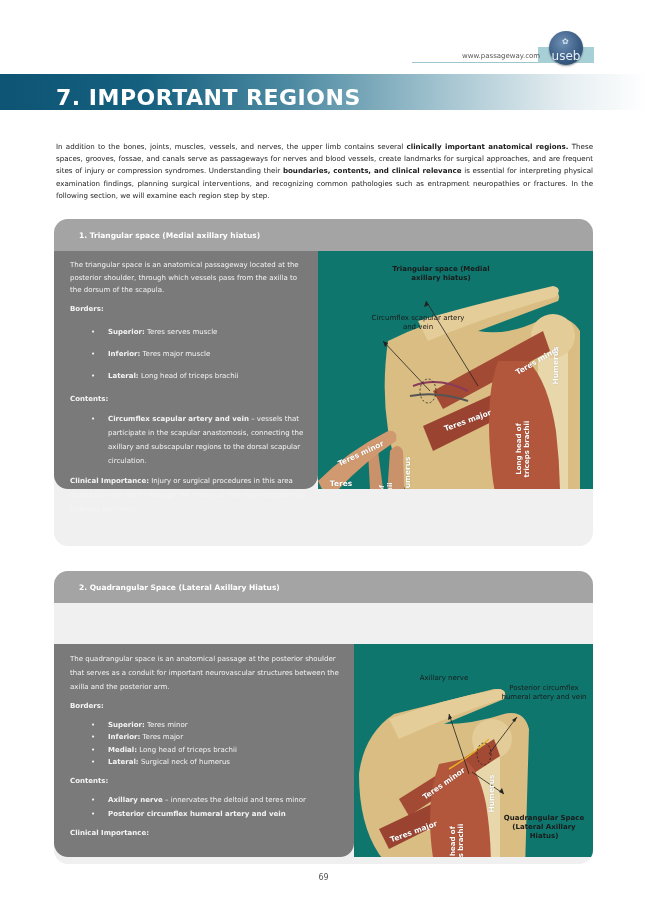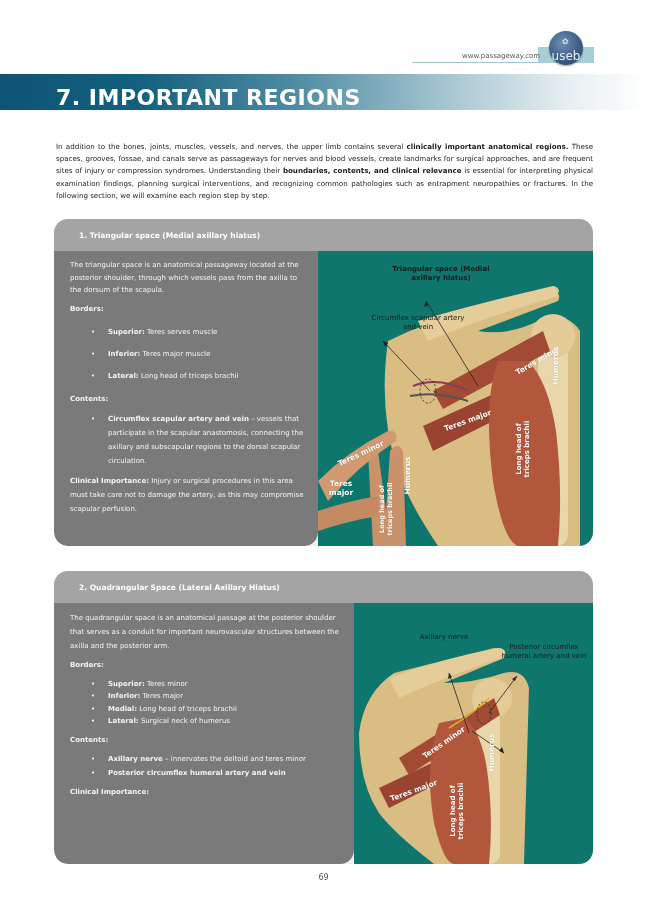--- a/index.html
+++ b/index.html
@@ -61,7 +61,7 @@
 
 <div class="card" style="top:219px; height:327px;">
   <div class="card-head">1. Triangular space (Medial axillary hiatus)</div>
-  <div class="card-body" style="height:295px;">
+  <div class="card-body" style="height:238px;">
     <div class="card-text" style="width:264px;">
       <p>The triangular space is an anatomical passageway located at the posterior shoulder, through which vessels pass from the axilla to the dorsum of the scapula.</p>
       <p class="lbl">Borders:</p>

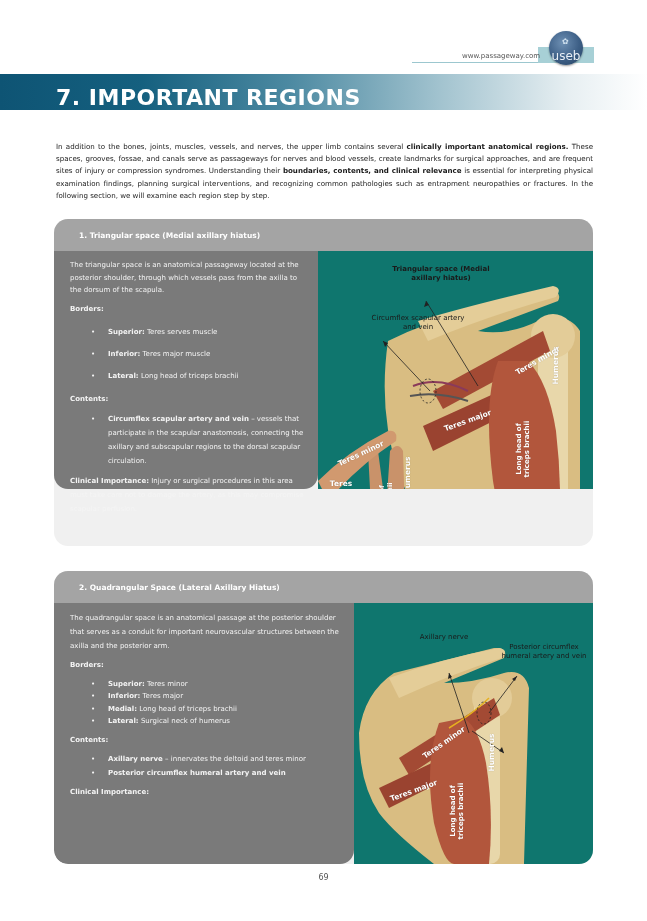--- a/index.html
+++ b/index.html
@@ -120,7 +120,7 @@
 
 <div class="card" style="top:571px; height:293px;">
   <div class="card-head">2. Quadrangular Space (Lateral Axillary Hiatus)</div>
-  <div class="card-body" style="height:261px;">
+  <div class="card-body" style="height:213px;margin-top:41px;">
     <div class="card-text" style="width:300px; line-height:12.5px;">
       <p style="line-height:14px;">The quadrangular space is an anatomical passage at the posterior shoulder that serves as a conduit for important neurovascular structures between the axilla and the posterior arm.</p>
       <p class="lbl">Borders:</p>

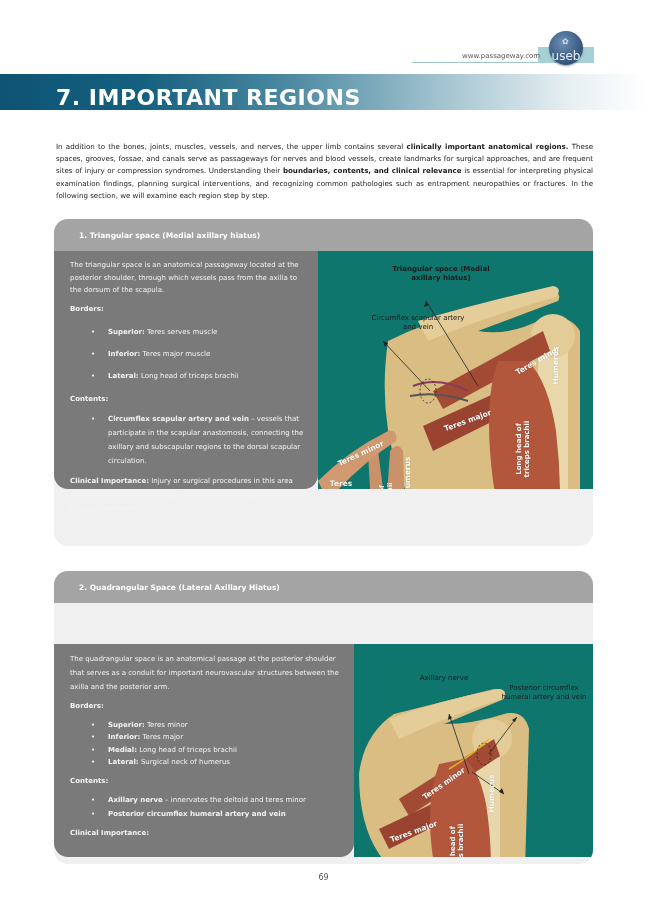--- a/index.html
+++ b/index.html
@@ -157,6 +157,7 @@
       </svg>
       <div class="lbl-dark" style="left:50px; top:30px; width:80px;">Axillary nerve</div>
       <div class="lbl-dark" style="left:145px; top:40px; width:90px;">Posterior circumflex humeral artery and vein</div>
+      <div class="lbl-dark b" style="left:143px; top:170px; width:94px;">Quadrangular Space (Lateral Axillary Hiatus)</div>
       <div class="white-lbl" style="left:65px; top:135px; transform:rotate(-35deg);">Teres minor</div>
       <div class="white-lbl" style="left:35px; top:183px; transform:rotate(-20deg);">Teres major</div>
       <div class="white-lbl" style="left:118px; top:145px; transform:rotate(-90deg);">Humerus</div>

